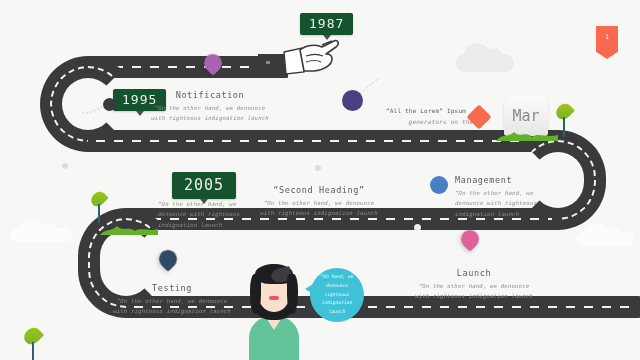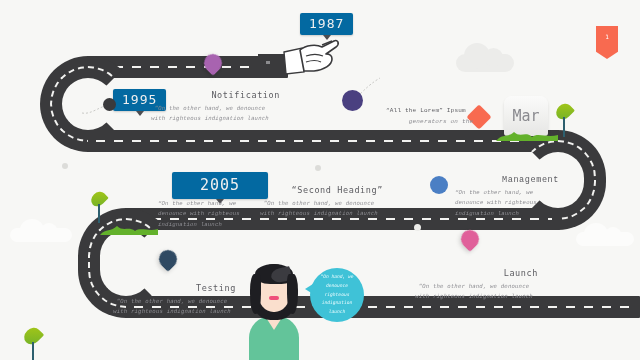--- a/index.html
+++ b/index.html
@@ -19,7 +19,7 @@
 
   
   .year-badge{
-    position:absolute;background:#0369a1;color:#efefef;
+    position:absolute;background:#14532d;color:#efefef;
     padding:3px 9px 4px;border-radius:2px;font-size:13px;letter-spacing:1px;
     box-shadow:0 1px 2px rgba(0,0,0,.18);
   }

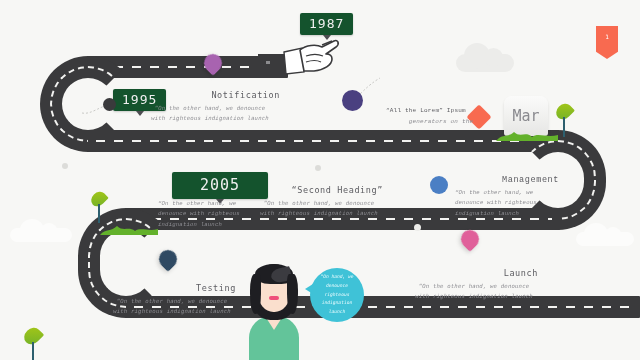--- a/index.html
+++ b/index.html
@@ -31,7 +31,7 @@
 
   
   .blk{position:absolute;color:#6f6f74;}
-  .blk .hd{font-size:8.5px;color:#5c5c61;letter-spacing:.6px;margin-bottom:3px;text-align:right;}
+  .blk .hd{font-size:8.5px;color:#5c5c61;letter-spacing:.6px;margin-bottom:3px;}
   .blk .bd{font-size:5.6px;line-height:1.85;color:#8d8d92;font-style:italic;letter-spacing:.2px;}
   .blk.c{text-align:center;}
   .blk.l{text-align:left;font-family:Liberation Mono, monospace;}

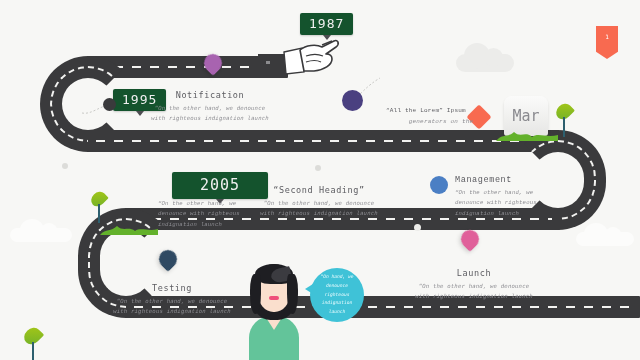--- a/index.html
+++ b/index.html
@@ -171,7 +171,7 @@
     <span>1995</span>
   </div>
 
-  <div class="year-badge" style="left:172px;top:172px;padding:4px 28px 5px;font-size:15px;">
+  <div class="year-badge" style="left:172px;top:172px;padding:4px 12px 5px;font-size:15px;">
     <span>2005</span>
   </div>
 

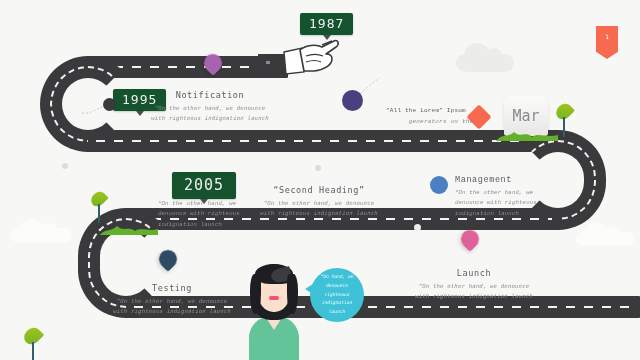--- a/index.html
+++ b/index.html
@@ -34,7 +34,7 @@
   .blk .hd{font-size:8.5px;color:#5c5c61;letter-spacing:.6px;margin-bottom:3px;}
   .blk .bd{font-size:5.6px;line-height:1.85;color:#8d8d92;font-style:italic;letter-spacing:.2px;}
   .blk.c{text-align:center;}
-  .blk.l{text-align:left;font-family:Liberation Mono, monospace;}
+  .blk.l{text-align:left;}
 
   
   .pin{position:absolute;width:18px;height:18px;border-radius:50% 50% 50% 50%;

